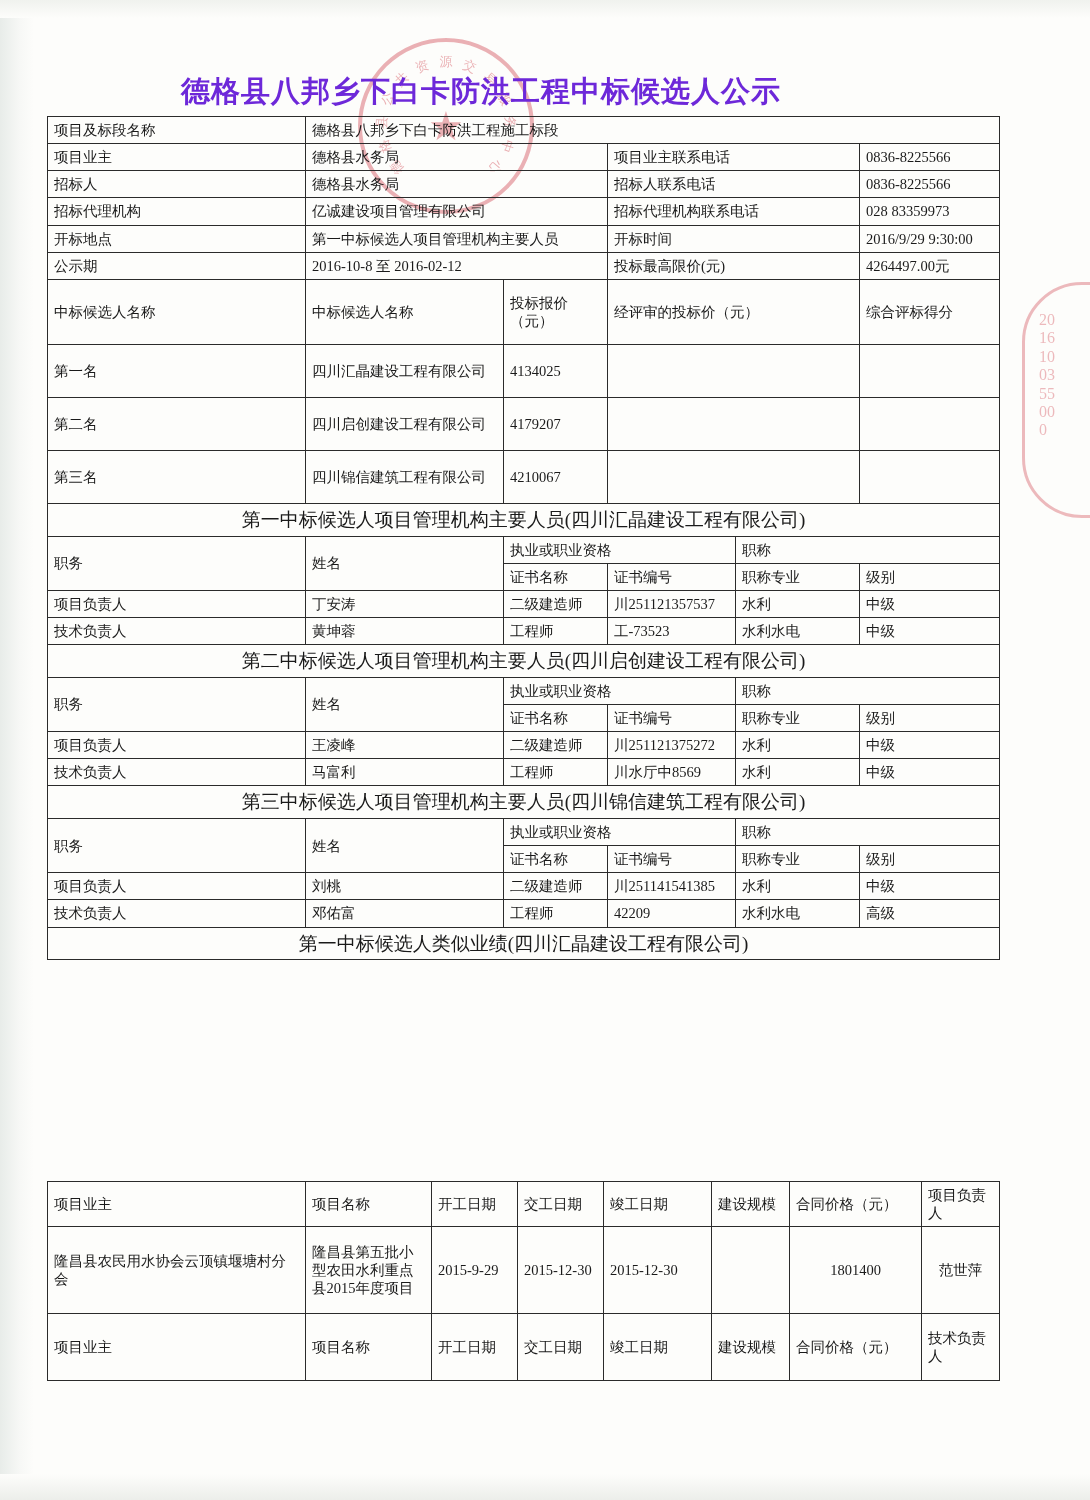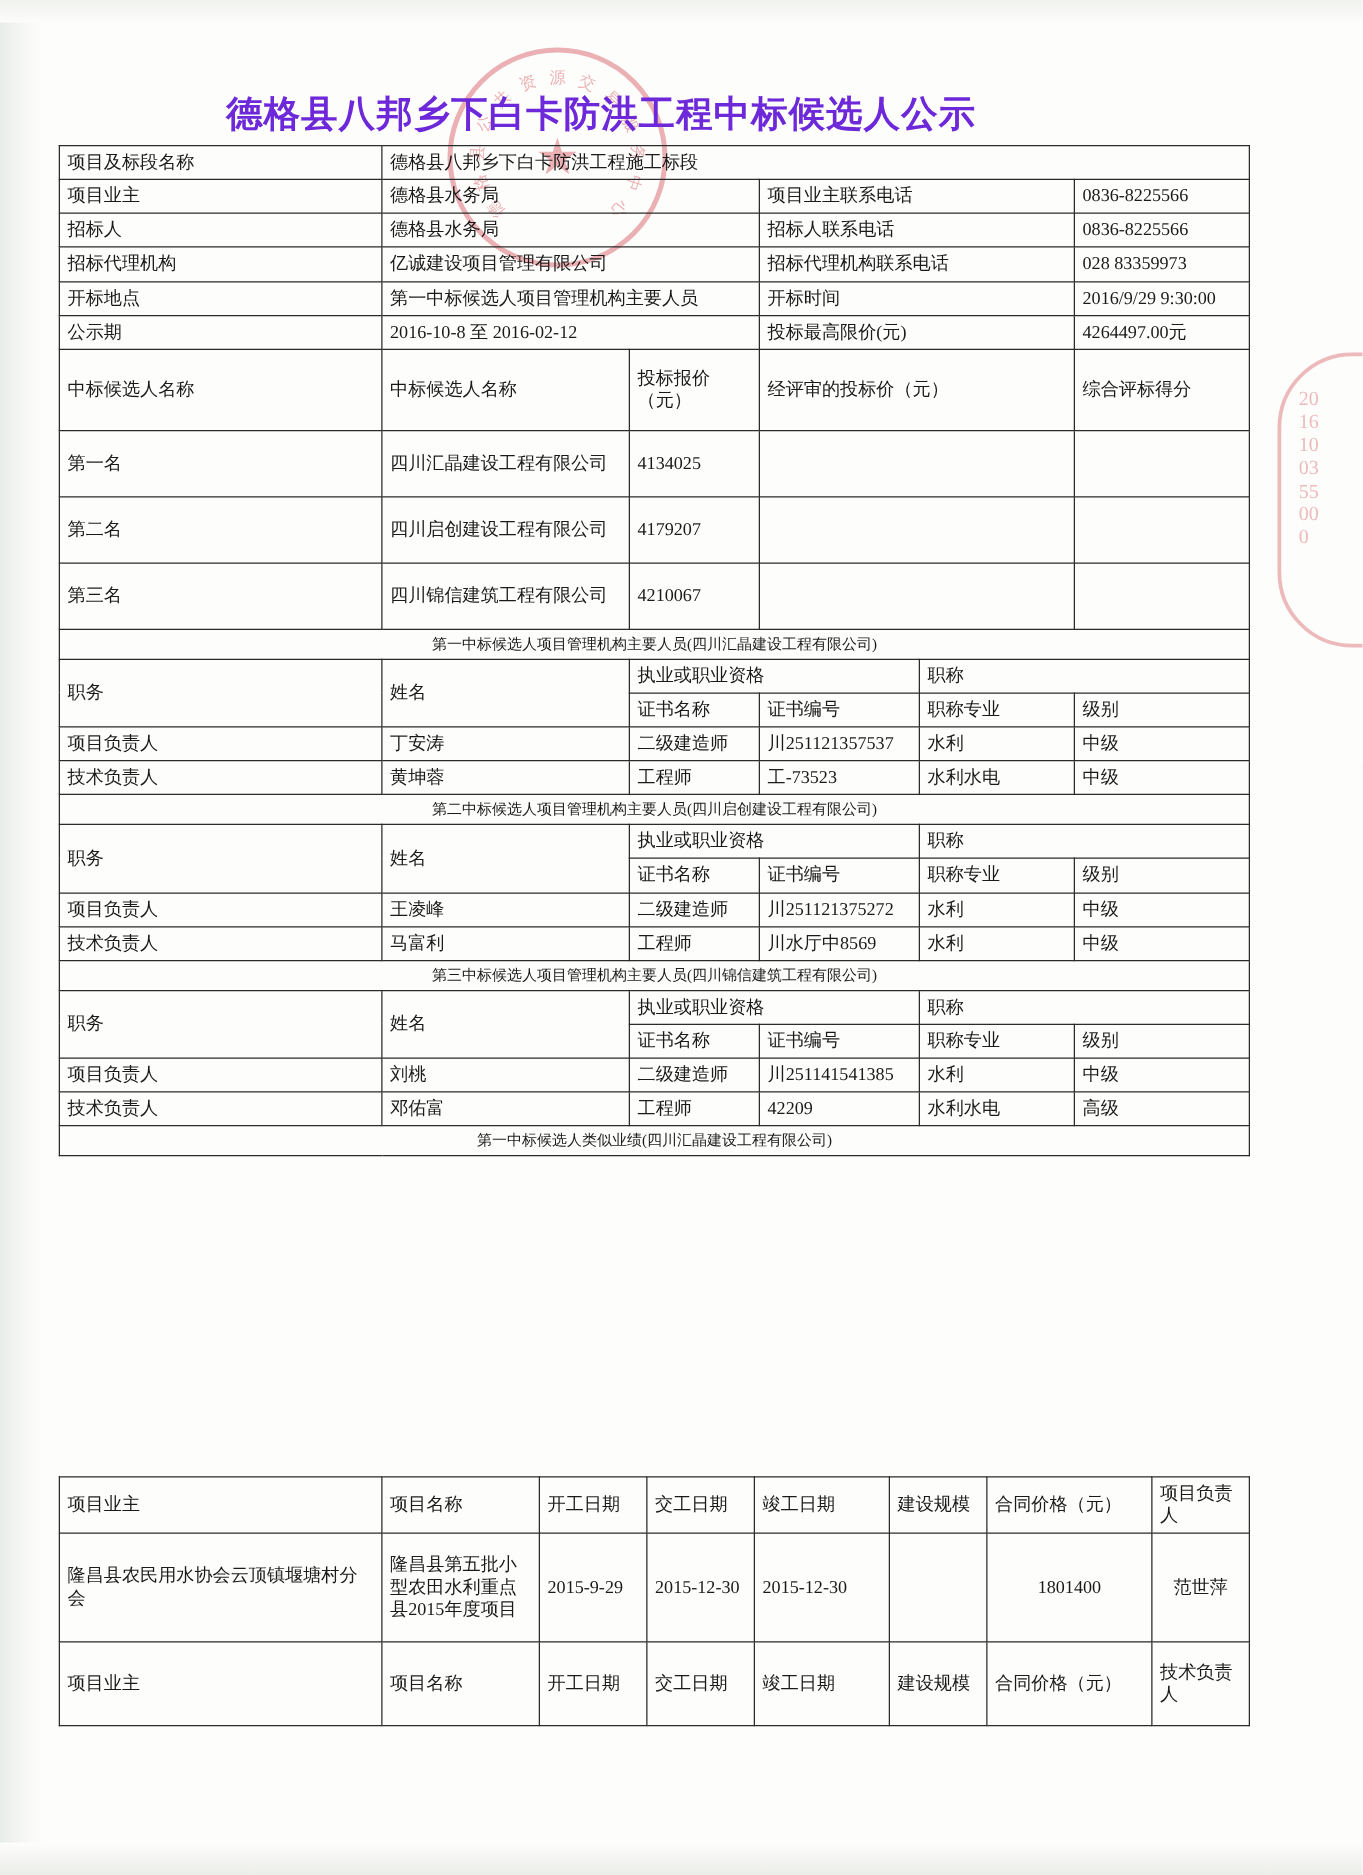--- a/index.html
+++ b/index.html
@@ -120,7 +120,7 @@
   td.center { text-align: center; }
   td.sec {
     text-align: center;
-    font-size: 12px;
+    font-size: 19px;
     padding: 9px 6px;
   }
   td.tall { height: 44px; }

